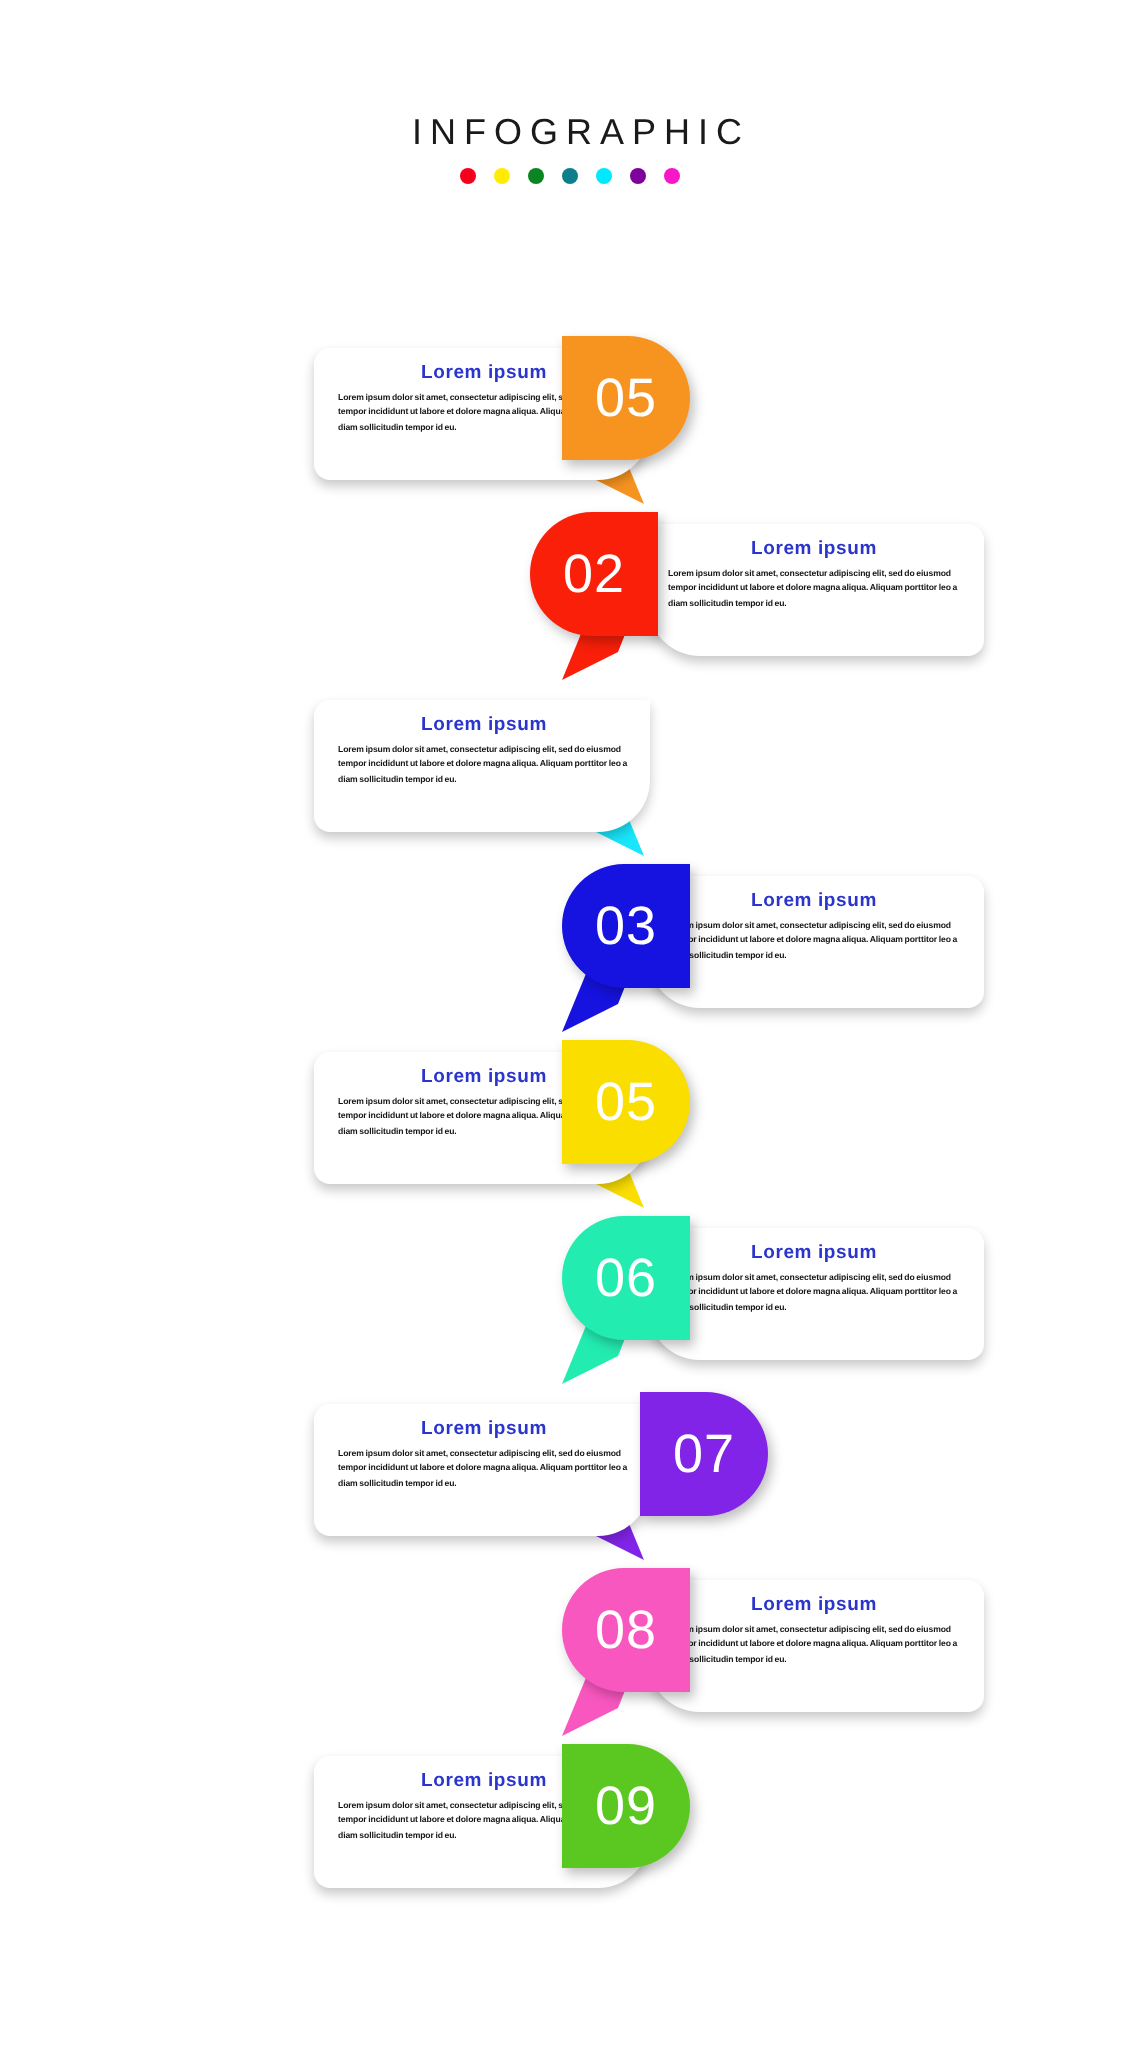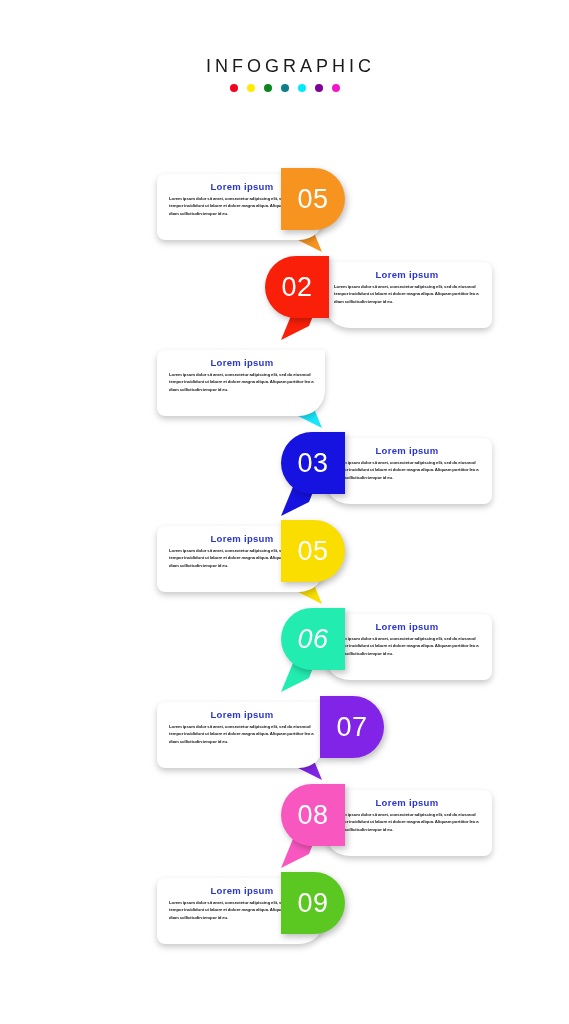--- a/index.html
+++ b/index.html
@@ -248,7 +248,7 @@
         <div class="card-title" style="color: rgb(43, 53, 204);">Lorem ipsum</div>
         <div class="card-body">Lorem ipsum dolor sit amet, consectetur adipiscing elit, sed do eiusmod tempor incididunt ut labore et dolore magna aliqua. Aliquam porttitor leo a diam sollicitudin tempor id eu.</div>
       </div>
-      <div class="badge-shadow" style="left: 281px; position: absolute; font-style: italic;">
+      <div class="badge-shadow" style="left: 281px; position: absolute;">
         <div class="badge" style="left: 0px; background: rgb(35, 236, 176); border-radius: 31px 0px 0px 31px;"></div>
         <div class="badge-num">06</div>
       </div>

